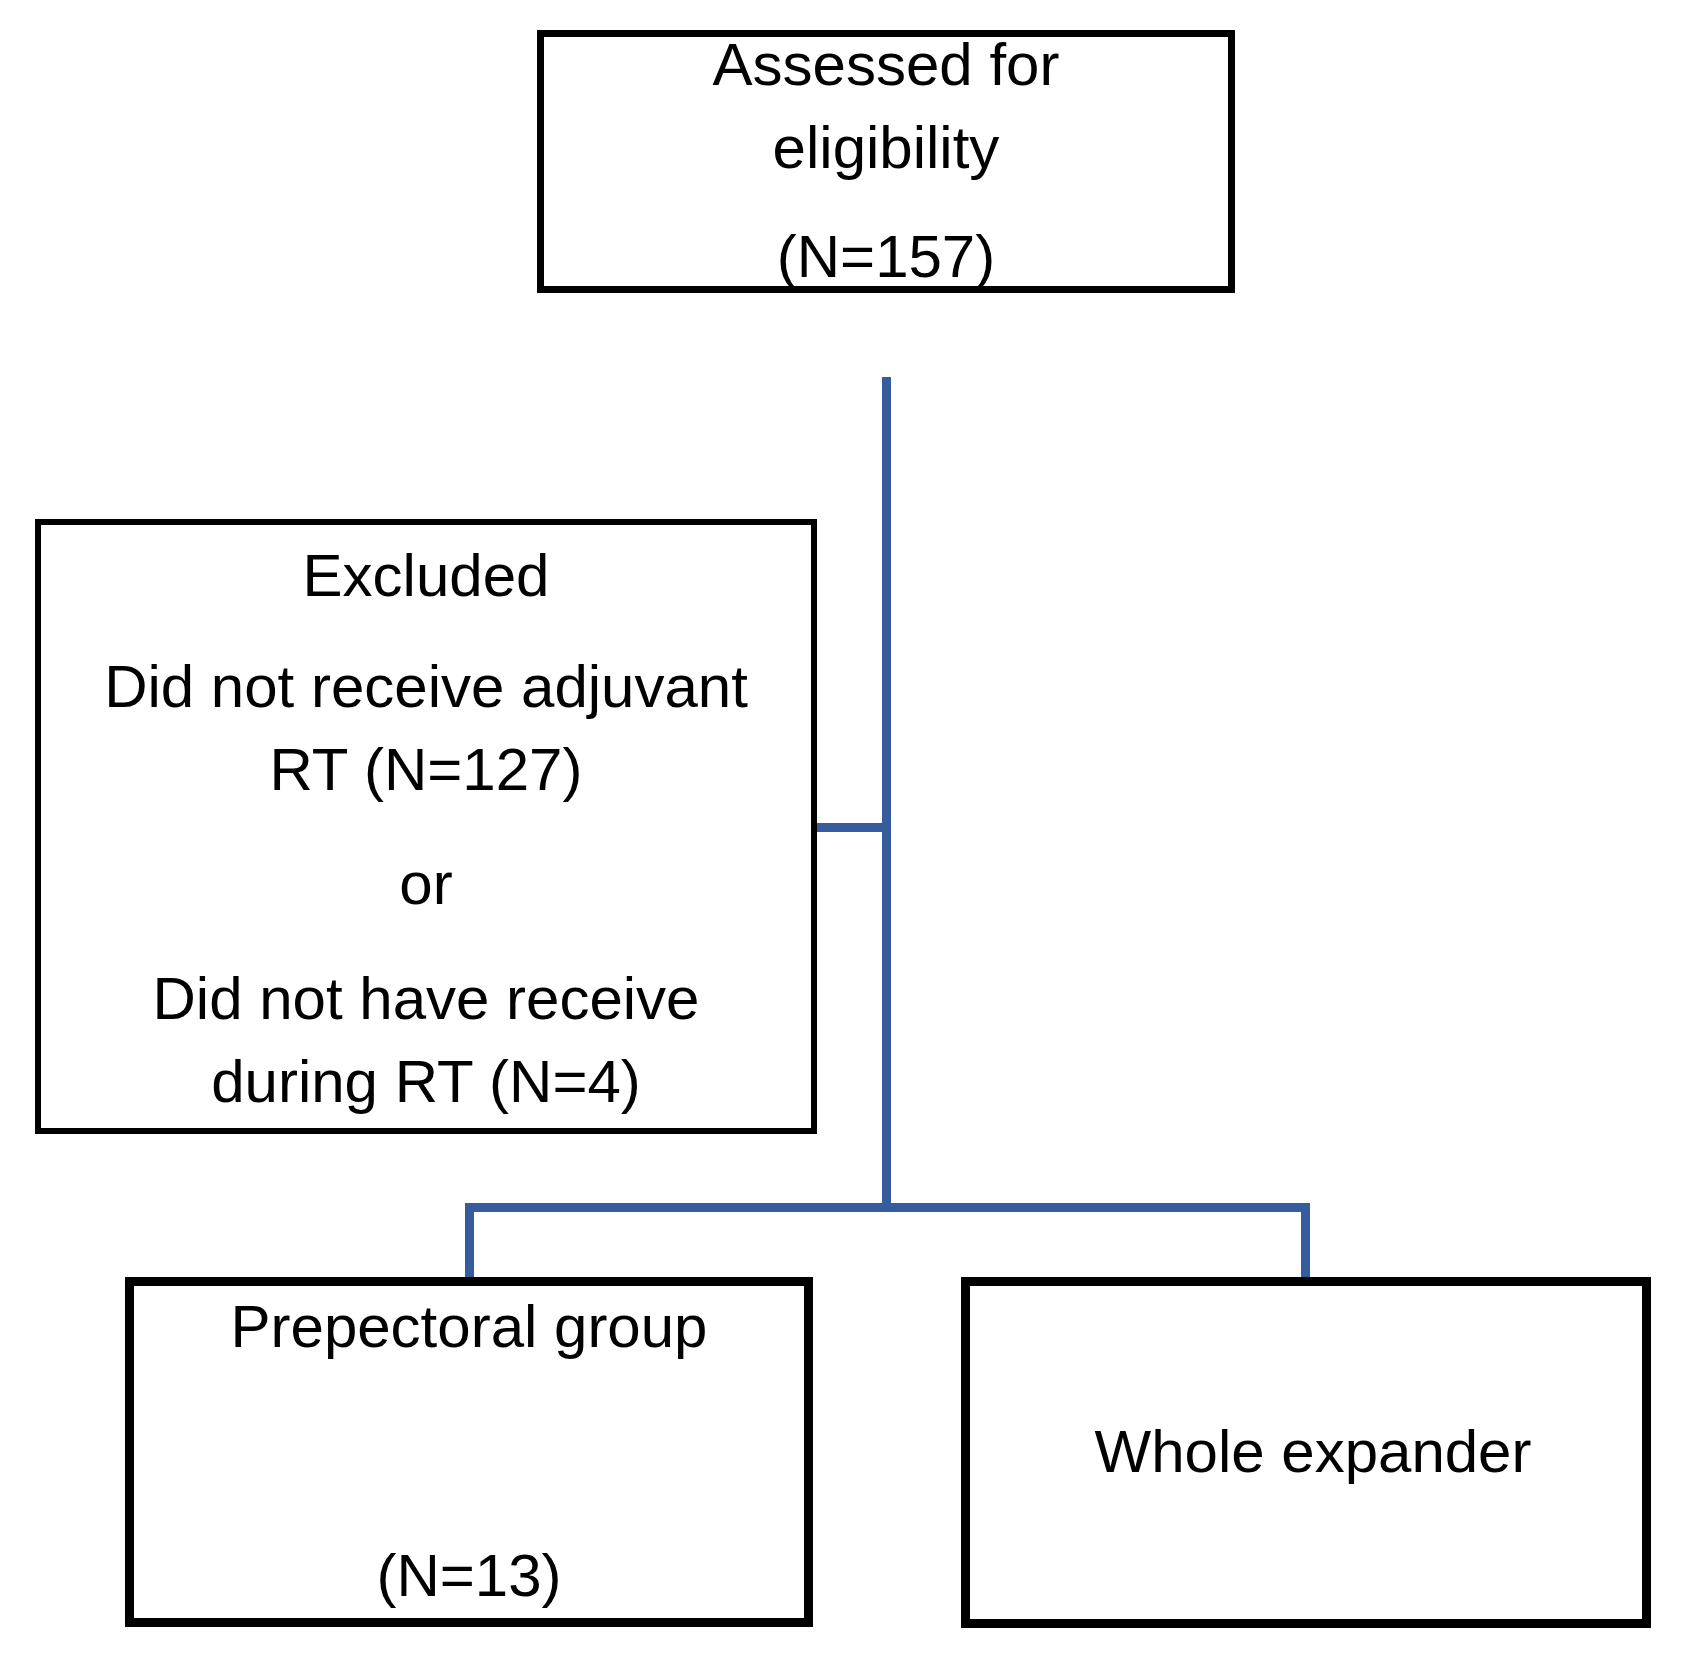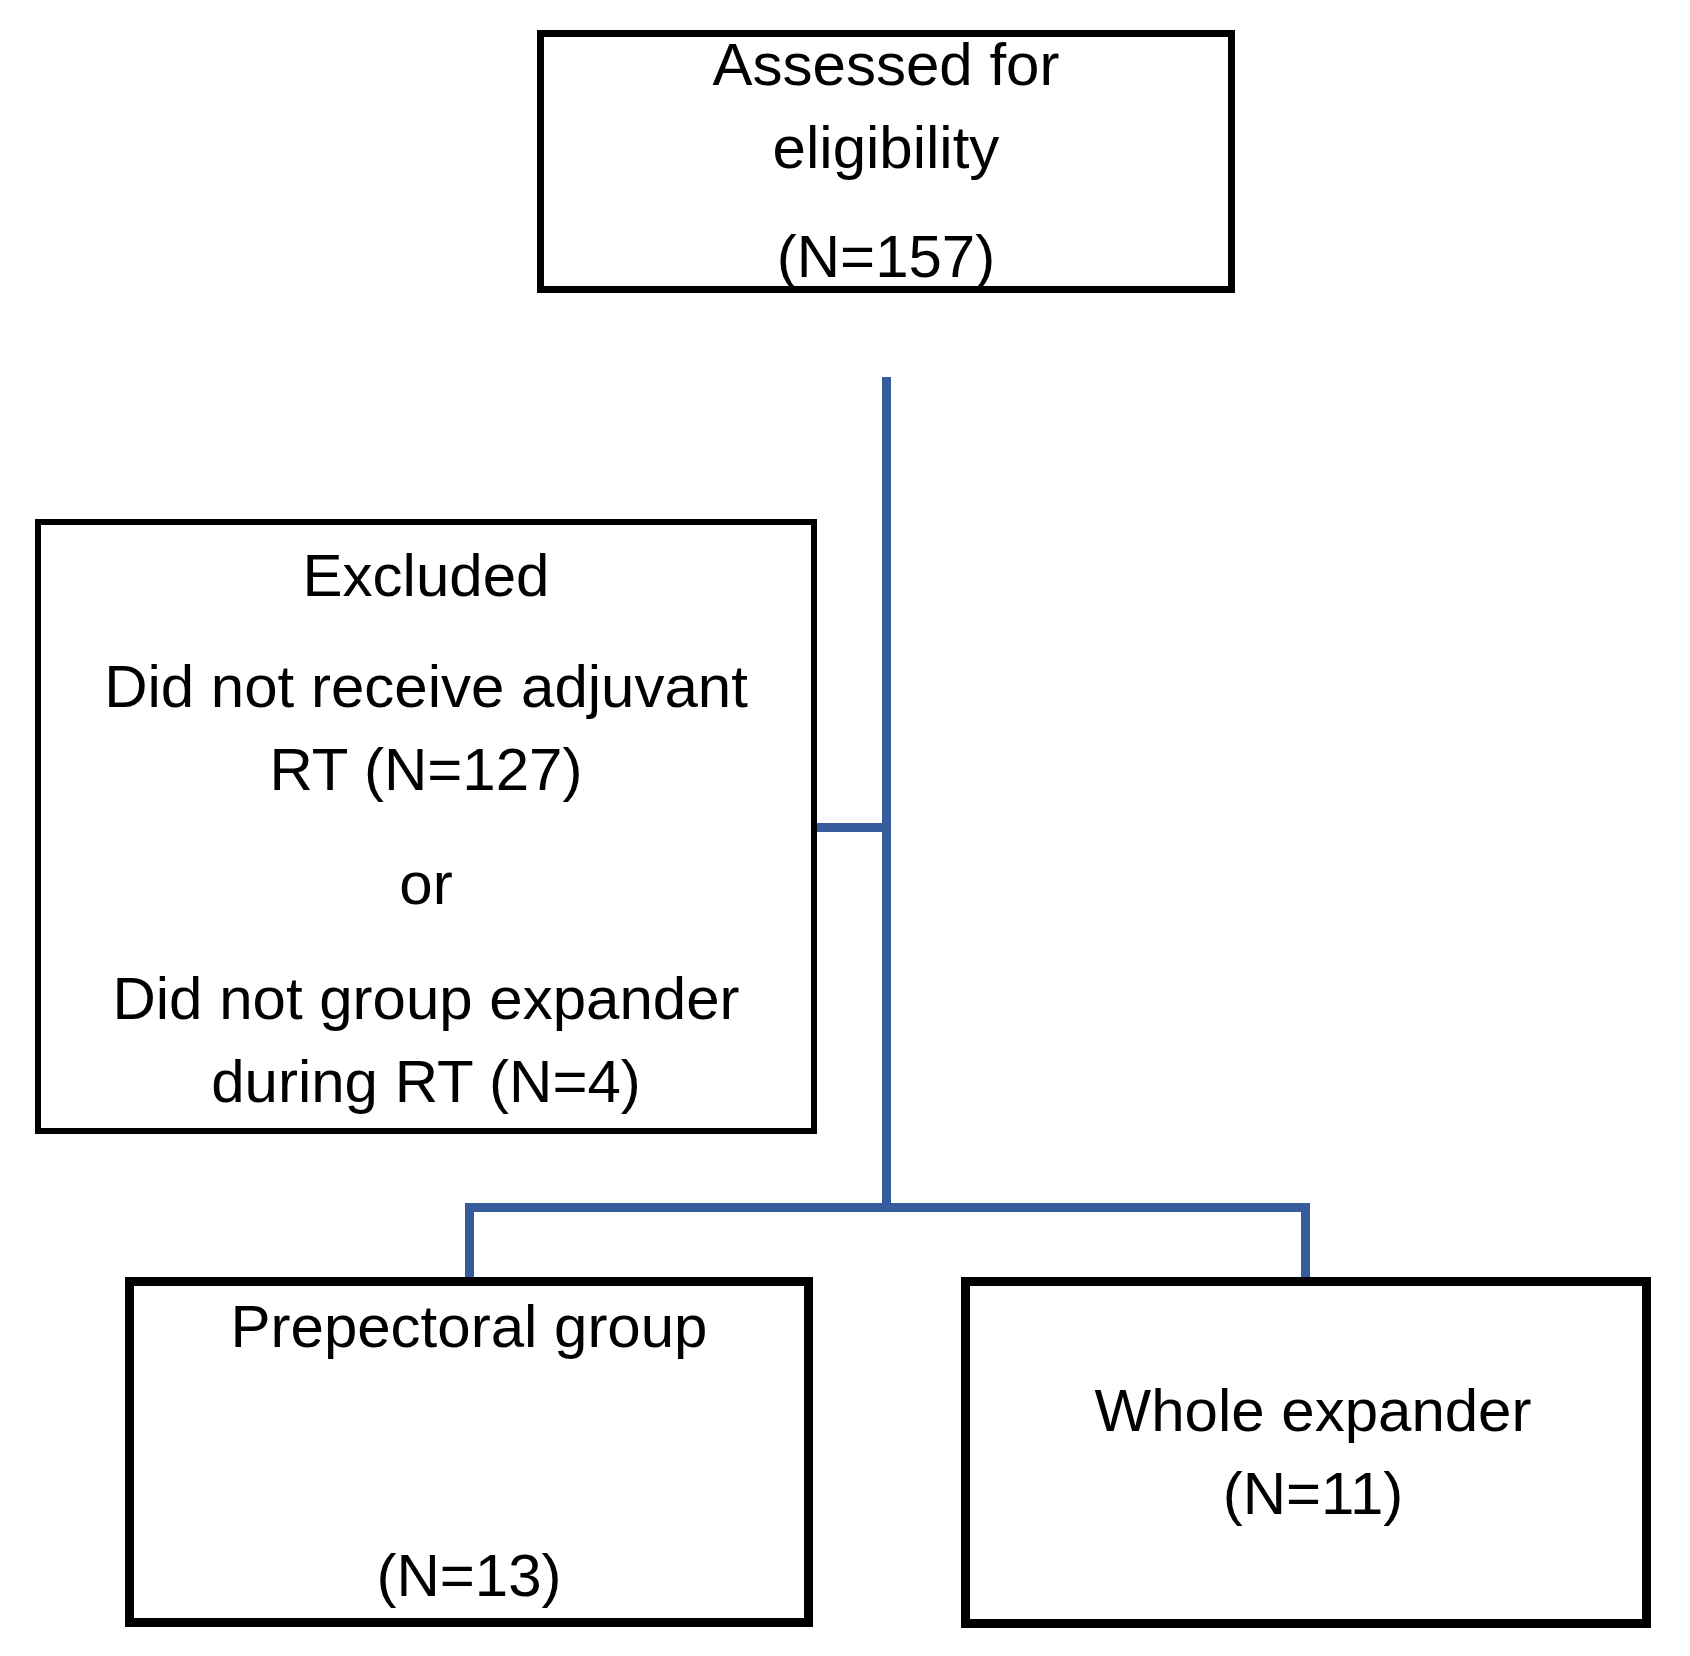--- a/index.html
+++ b/index.html
@@ -101,7 +101,7 @@
     <div class="line para-gap-sm">Did not receive adjuvant</div>
     <div class="line">RT (N=127)</div>
     <div class="line para-gap">or</div>
-    <div class="line para-gap">Did not group expander</div>
+    <div class="line para-gap">Did not have receive</div>
     <div class="line">during RT (N=4)</div>
   </div>
 

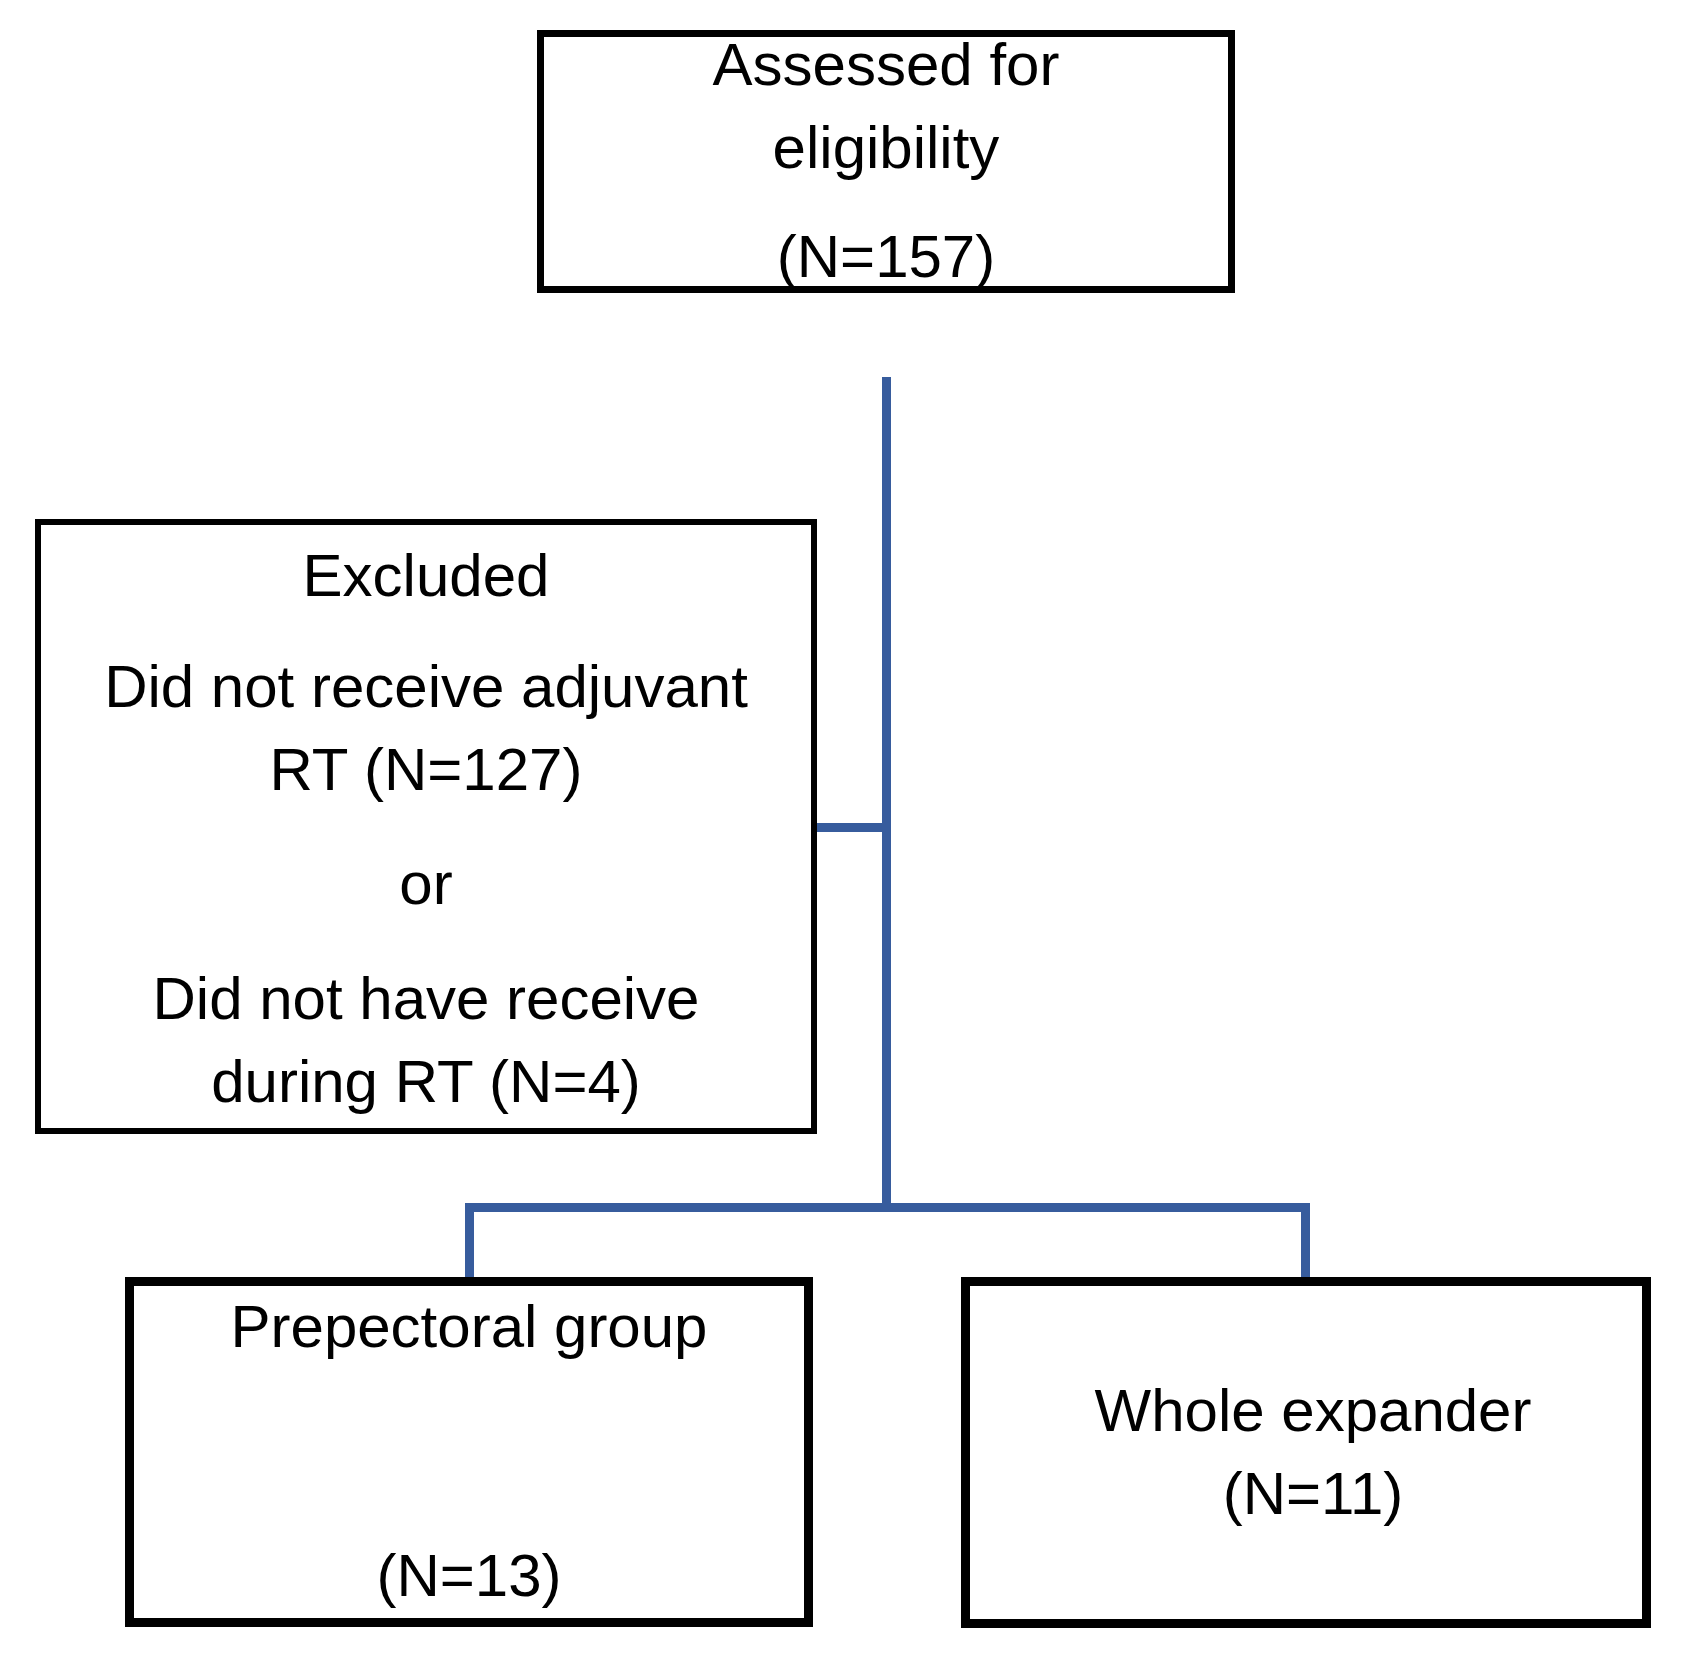--- a/index.html
+++ b/index.html
@@ -112,7 +112,6 @@
 
   <div class="node" id="box-whole">
     <div class="line">Whole expander</div>
-    <div class="line">(N=11)</div>
   </div>
 
 </div>

